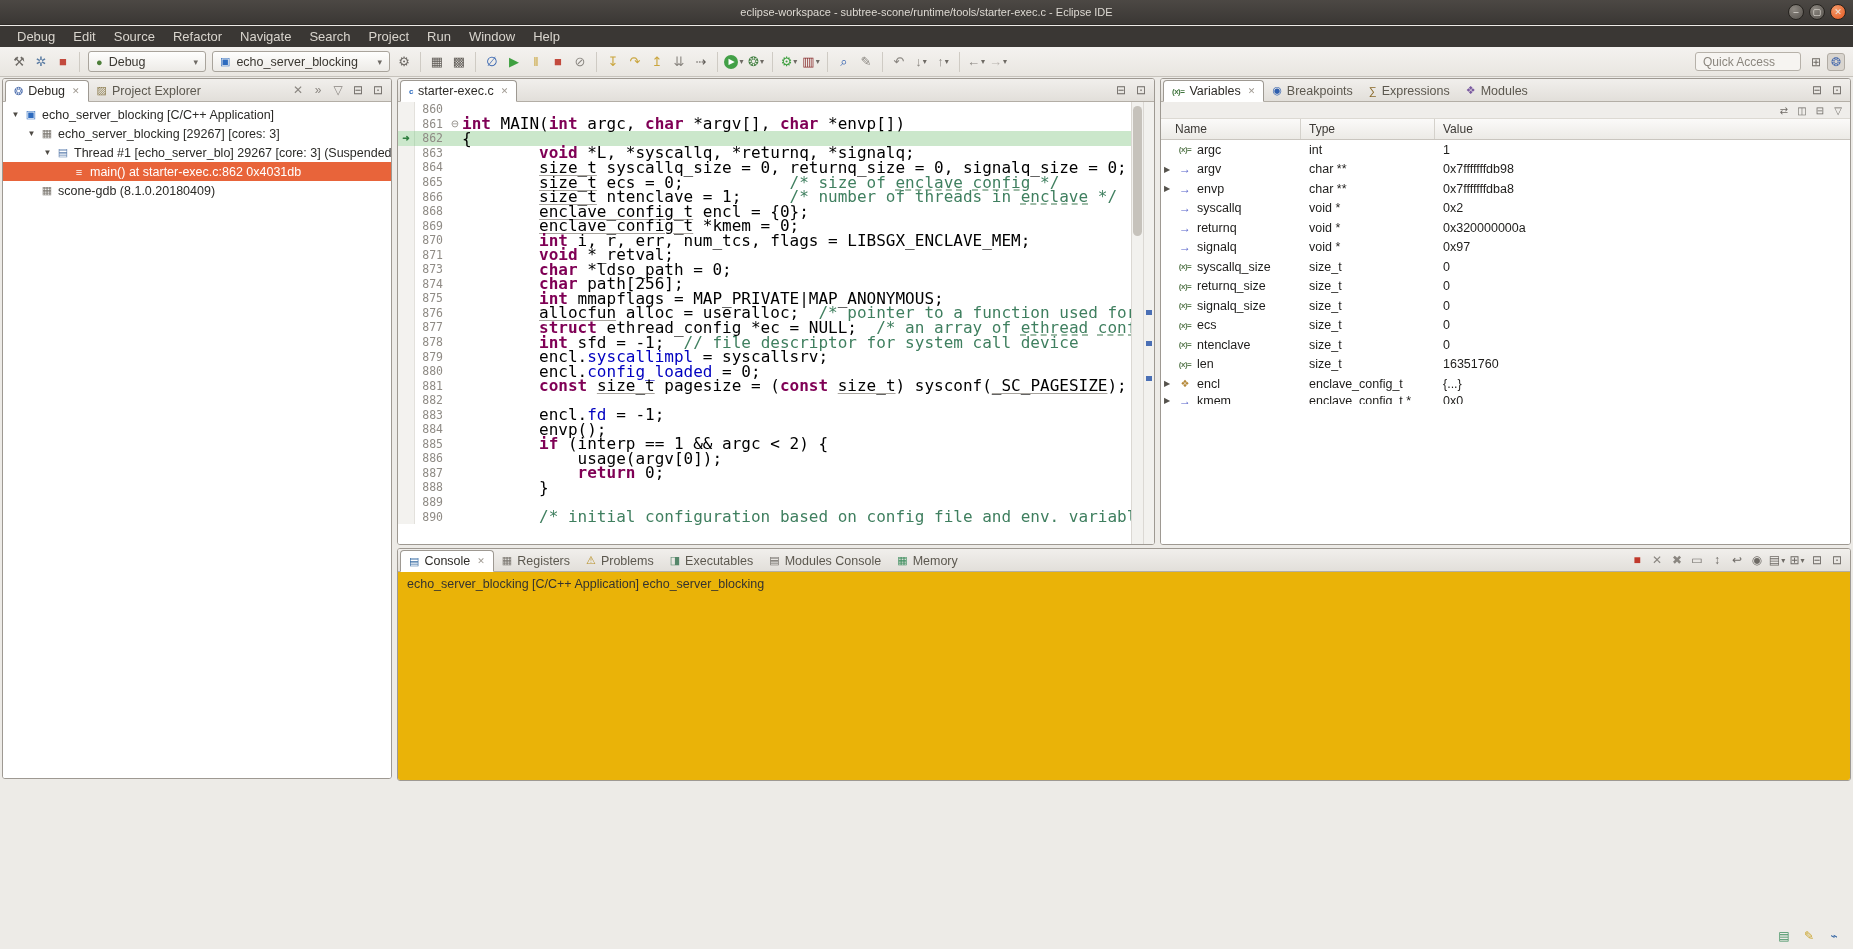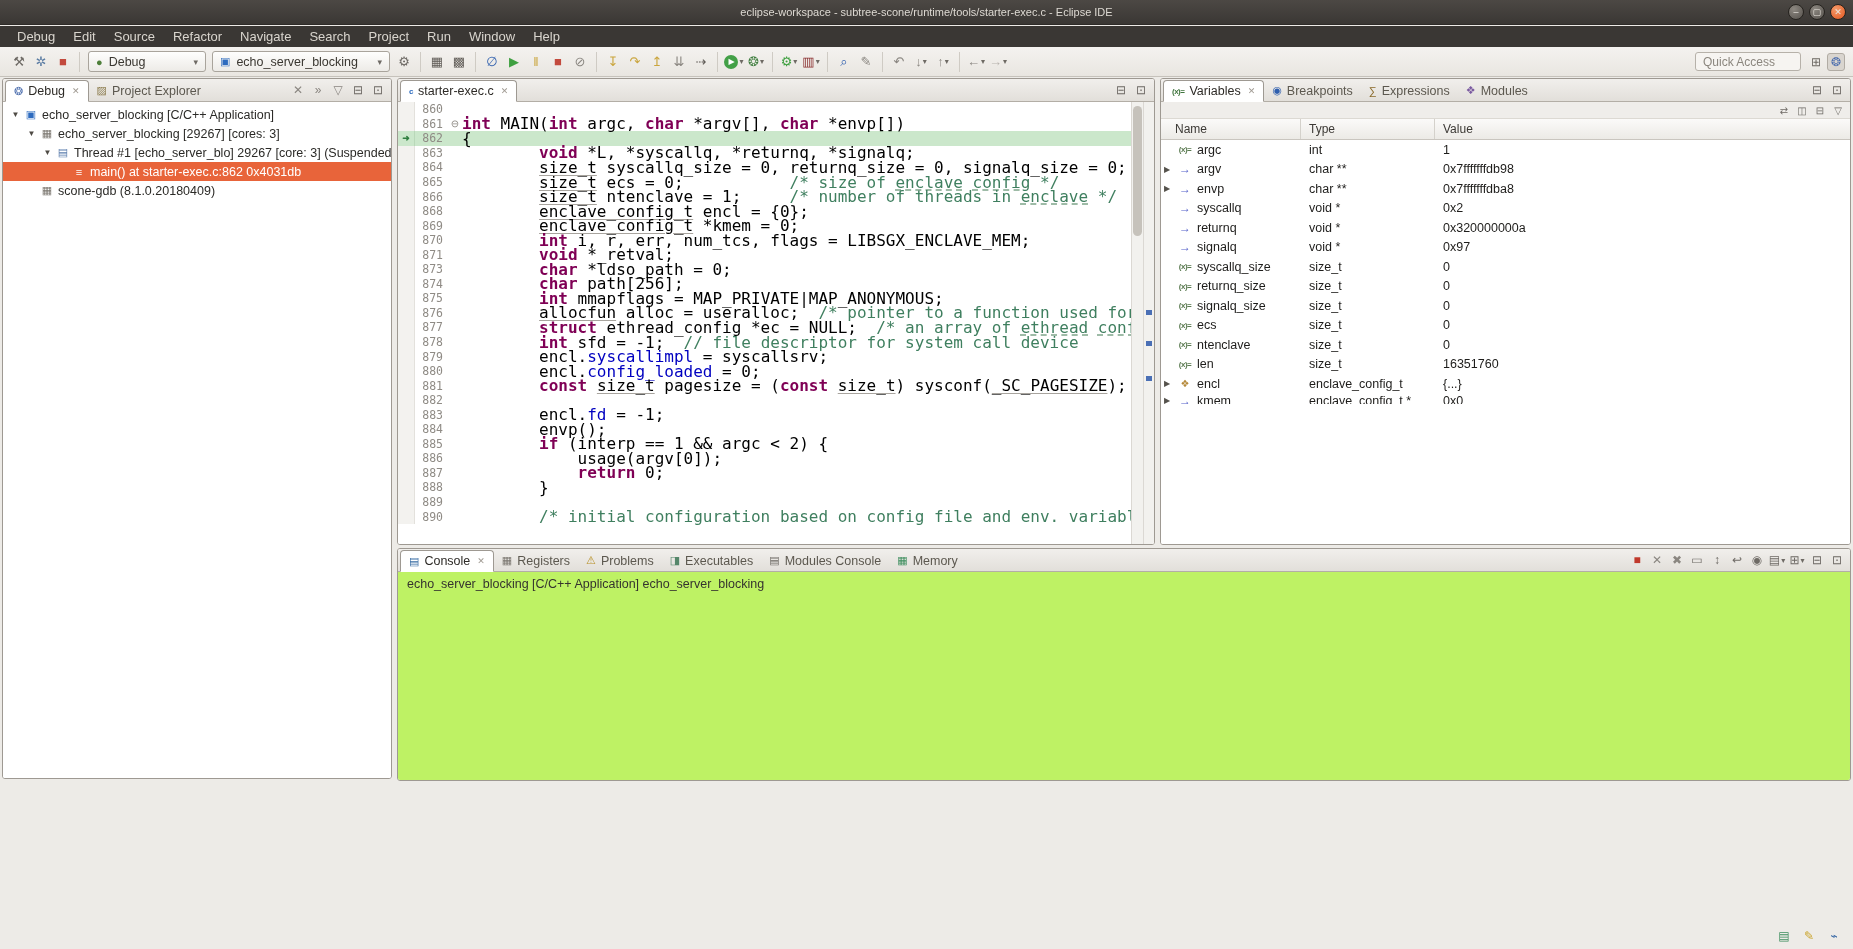--- a/index.html
+++ b/index.html
@@ -100,7 +100,7 @@
   .vvalue{flex:1;padding-left:8px;white-space:nowrap;overflow:hidden}
 
   
-  .ccontent{position:absolute;top:23px;left:0;right:0;bottom:0;background:#bef264}
+  .ccontent{position:absolute;top:23px;left:0;right:0;bottom:0;background:#eab308}
   .cline1{padding:5px 0 0 9px;font-size:12.5px;color:#35332f}
 
   

